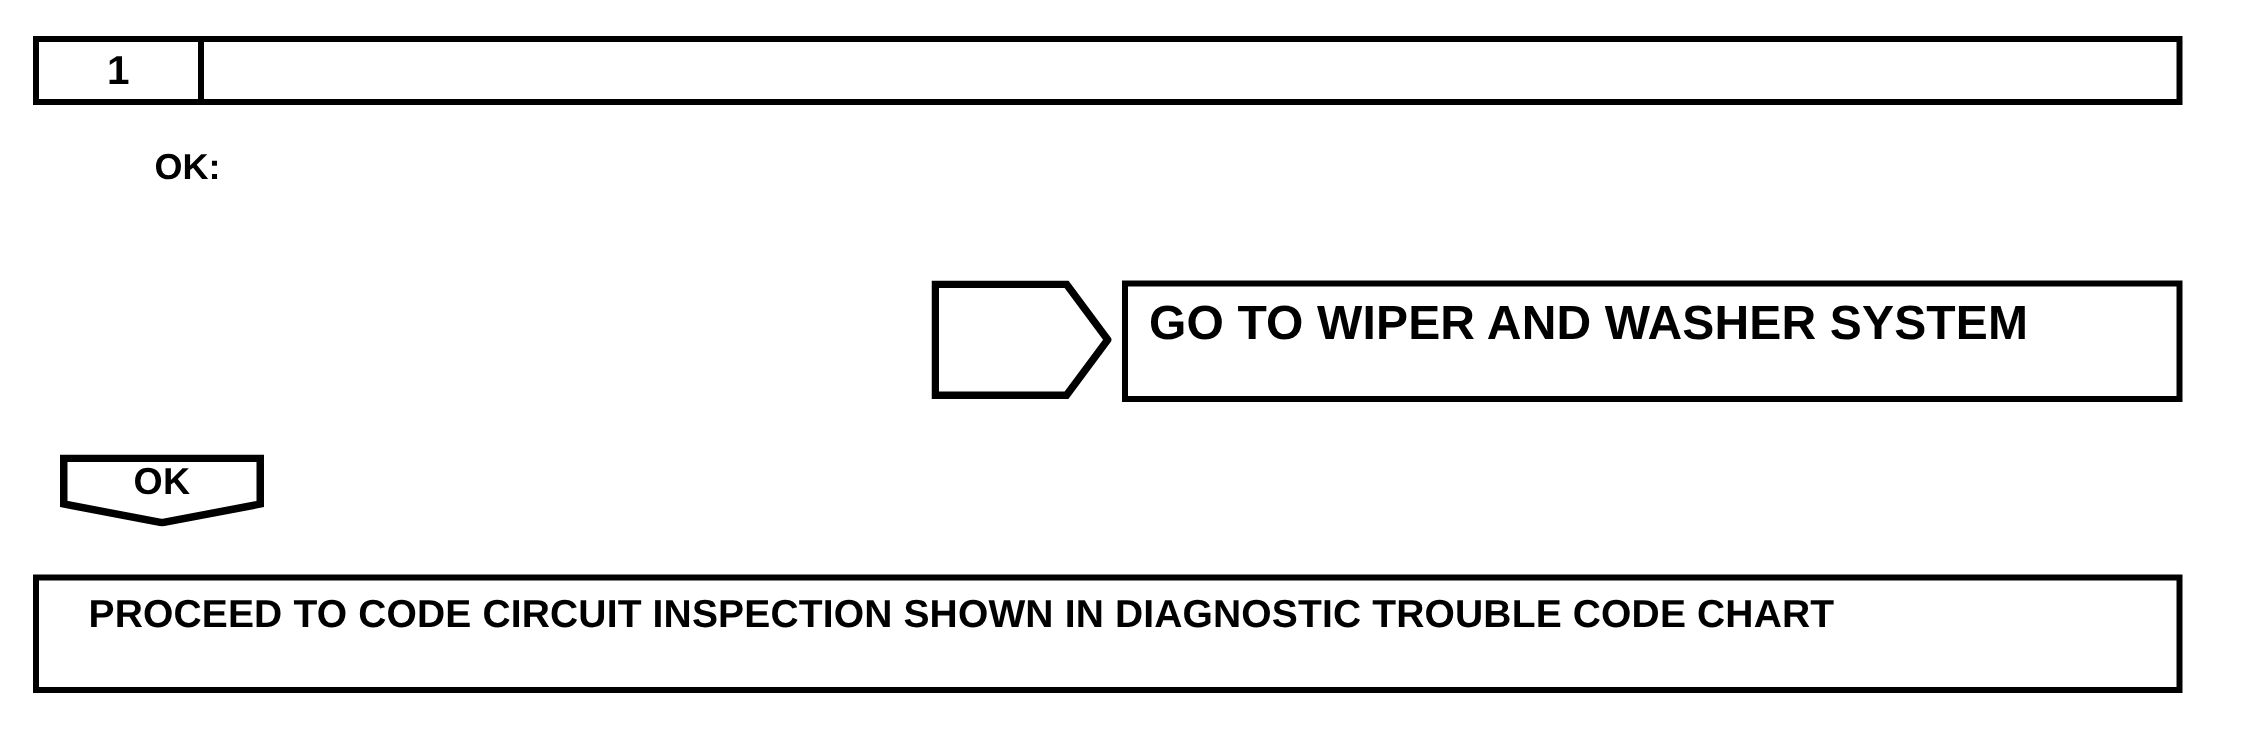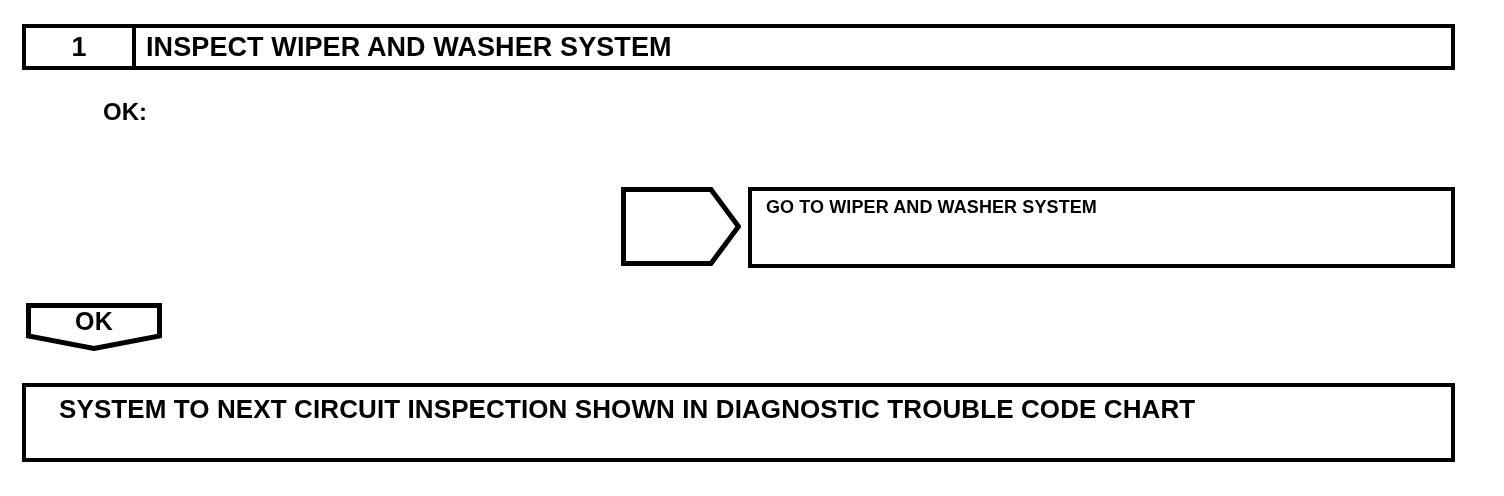--- a/index.html
+++ b/index.html
@@ -193,9 +193,6 @@
     <div class="step-number-cell">
       <span class="num">1</span>
     </div>
-    <div class="step-title-cell">
-      <span class="title">INSPECT WIPER AND WASHER SYSTEM</span>
-    </div>
   </div>
 
   <div class="criterion">

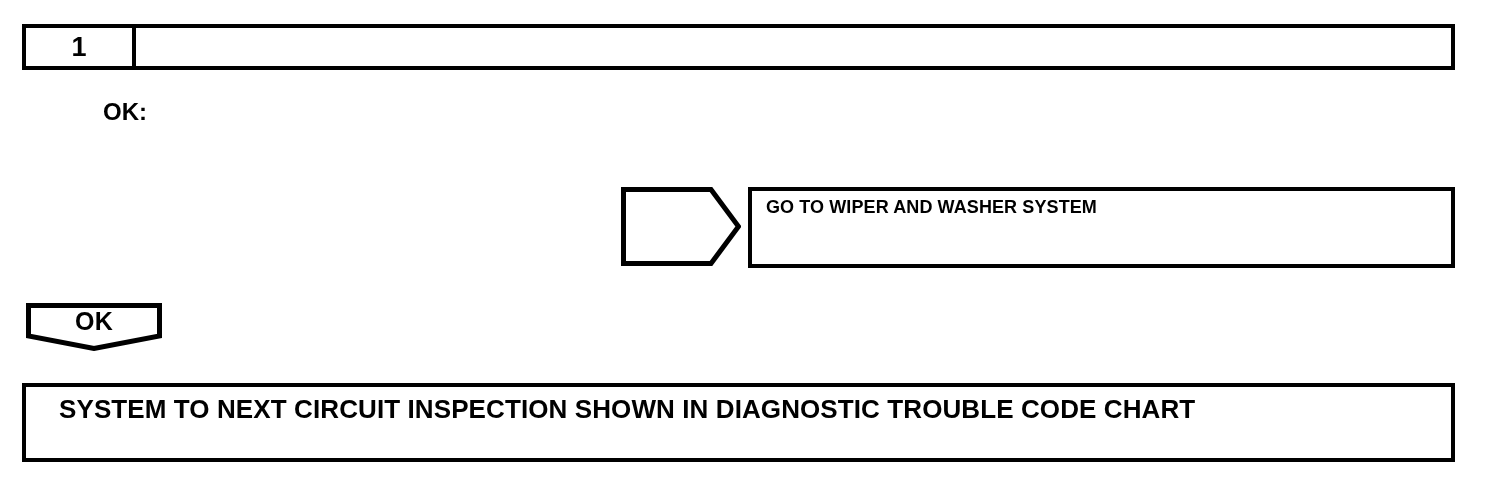--- a/index.html
+++ b/index.html
@@ -129,7 +129,7 @@
     padding: 7px 0 0 14px;
   }
   .goto-box .goto-label {
-    font-size: 18px;
+    font-size: 32px;
     font-weight: bold;
     line-height: 1.1;
     letter-spacing: 0.1px;

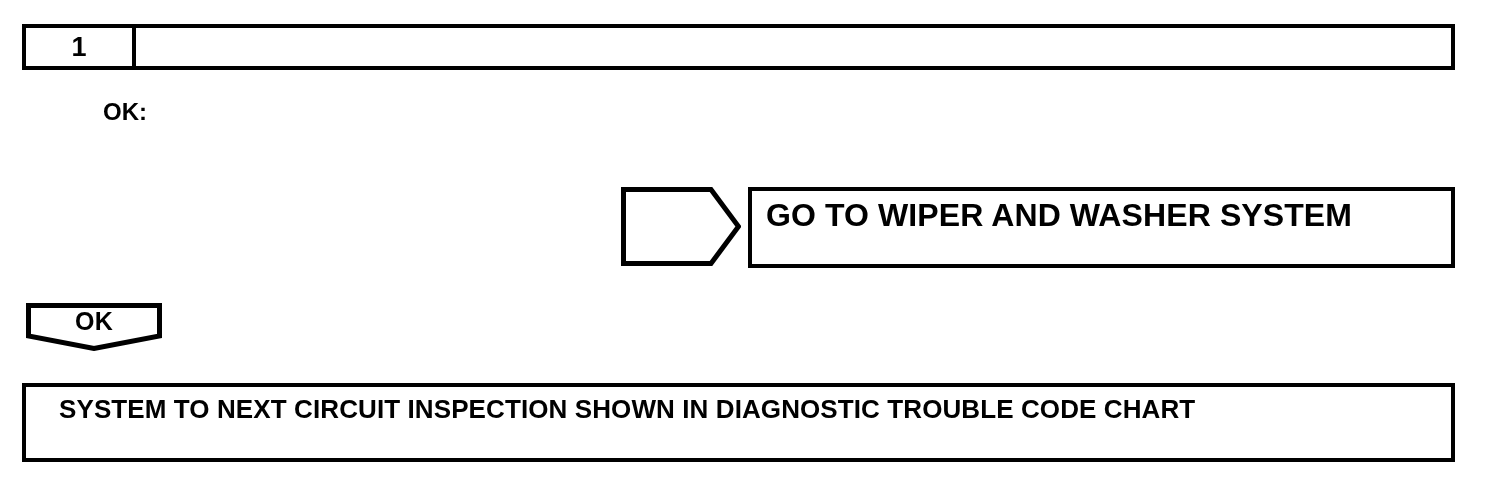--- a/index.html
+++ b/index.html
@@ -139,7 +139,7 @@
   
   .ok-banner {
     position: absolute;
-    left: 26px;
+    left: 40px;
     top: 303px;
     width: 136px;
     height: 48px;

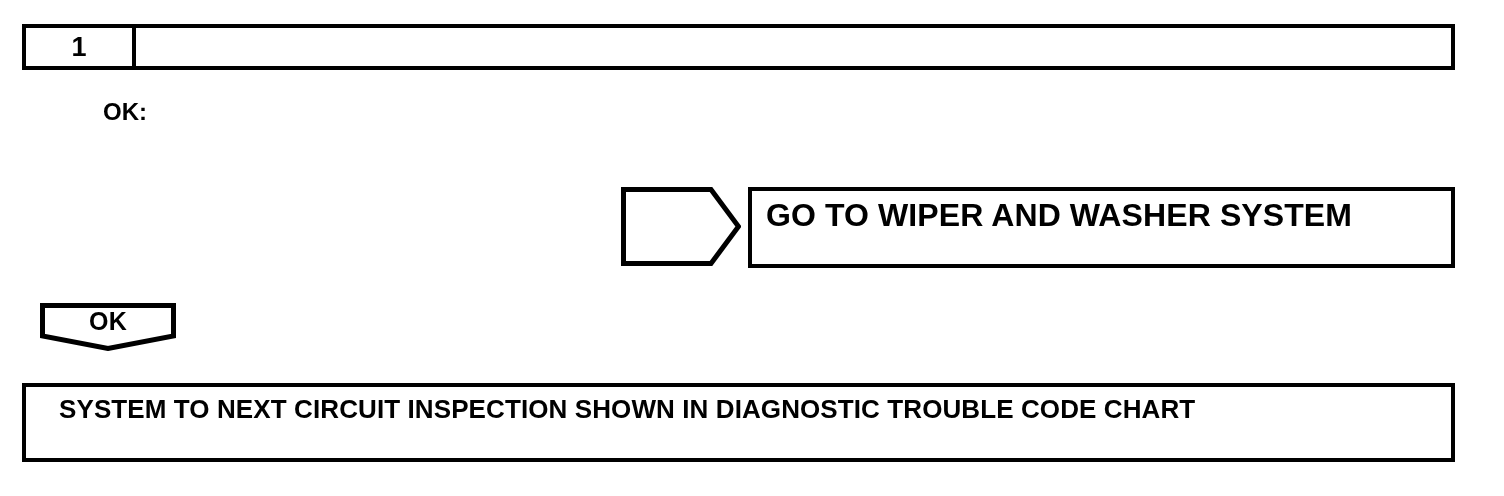--- a/index.html
+++ b/index.html
@@ -221,7 +221,7 @@
   </div>
 
   <div class="result-box">
-    <span class="result-label">SYSTEM TO NEXT CIRCUIT INSPECTION SHOWN IN DIAGNOSTIC TROUBLE CODE CHART</span>
+    <span class="result-label">PROCEED TO CODE CIRCUIT INSPECTION SHOWN IN DIAGNOSTIC TROUBLE CODE CHART</span>
   </div>
 
 </div>

